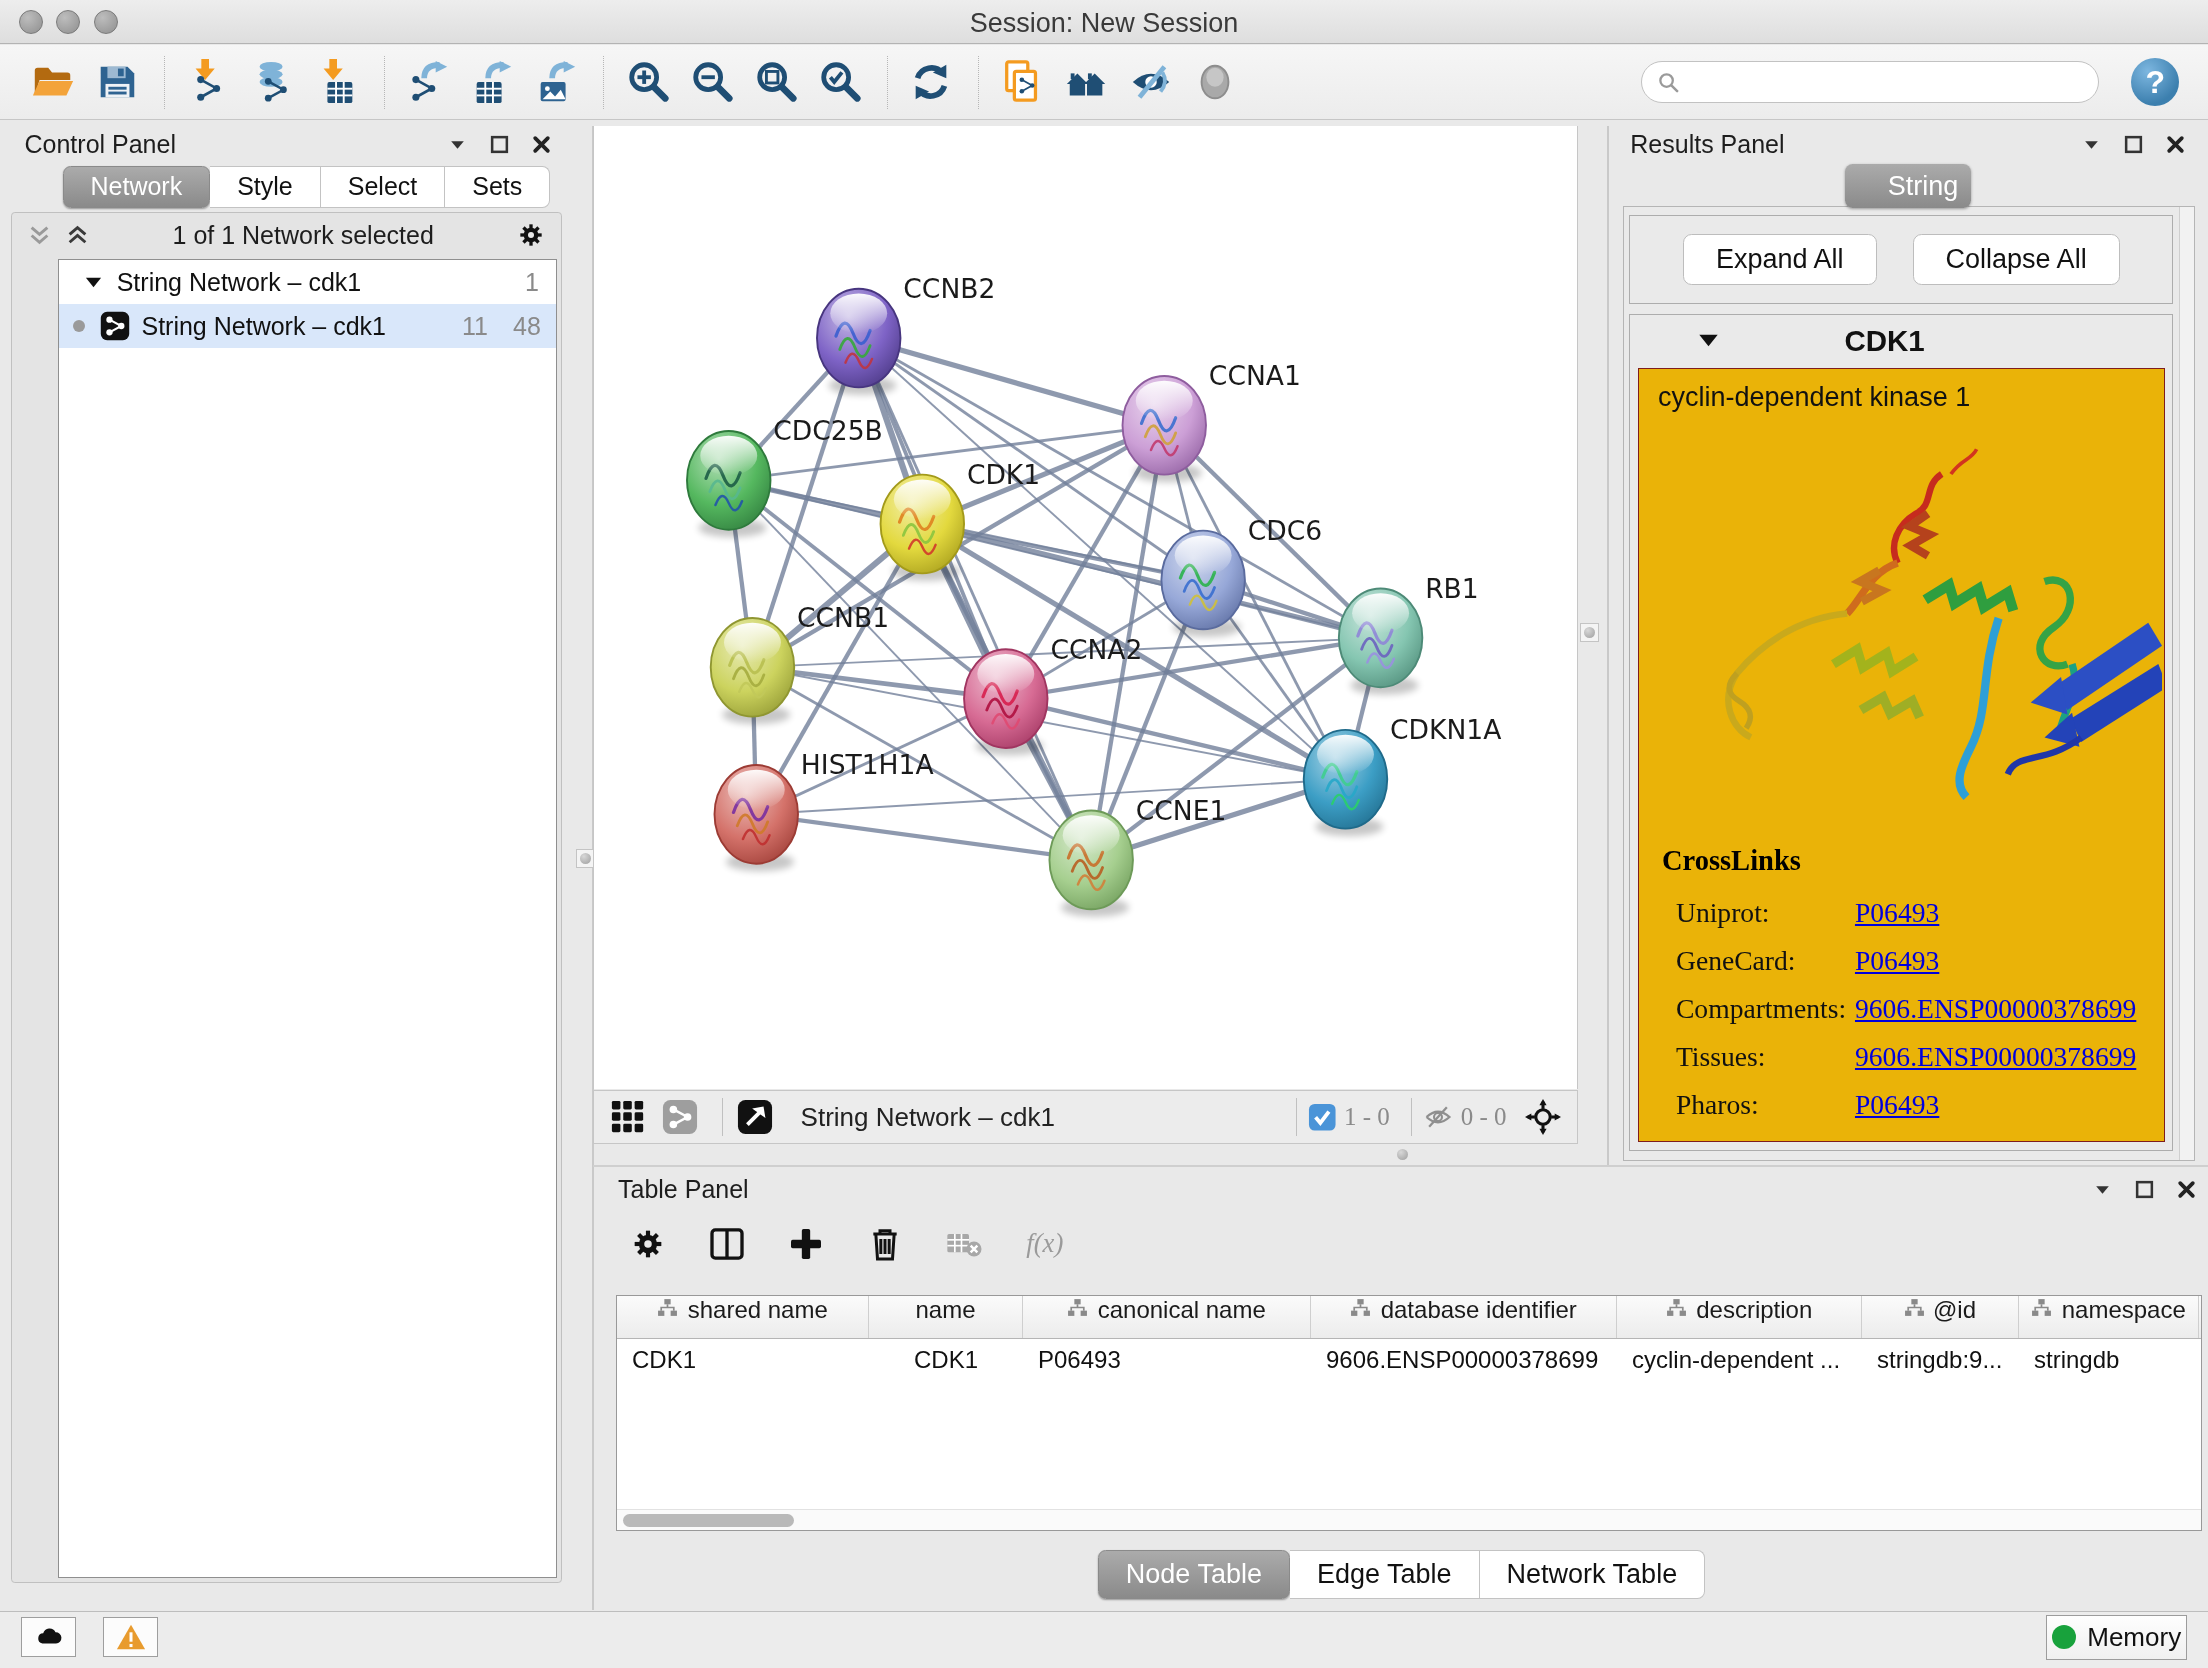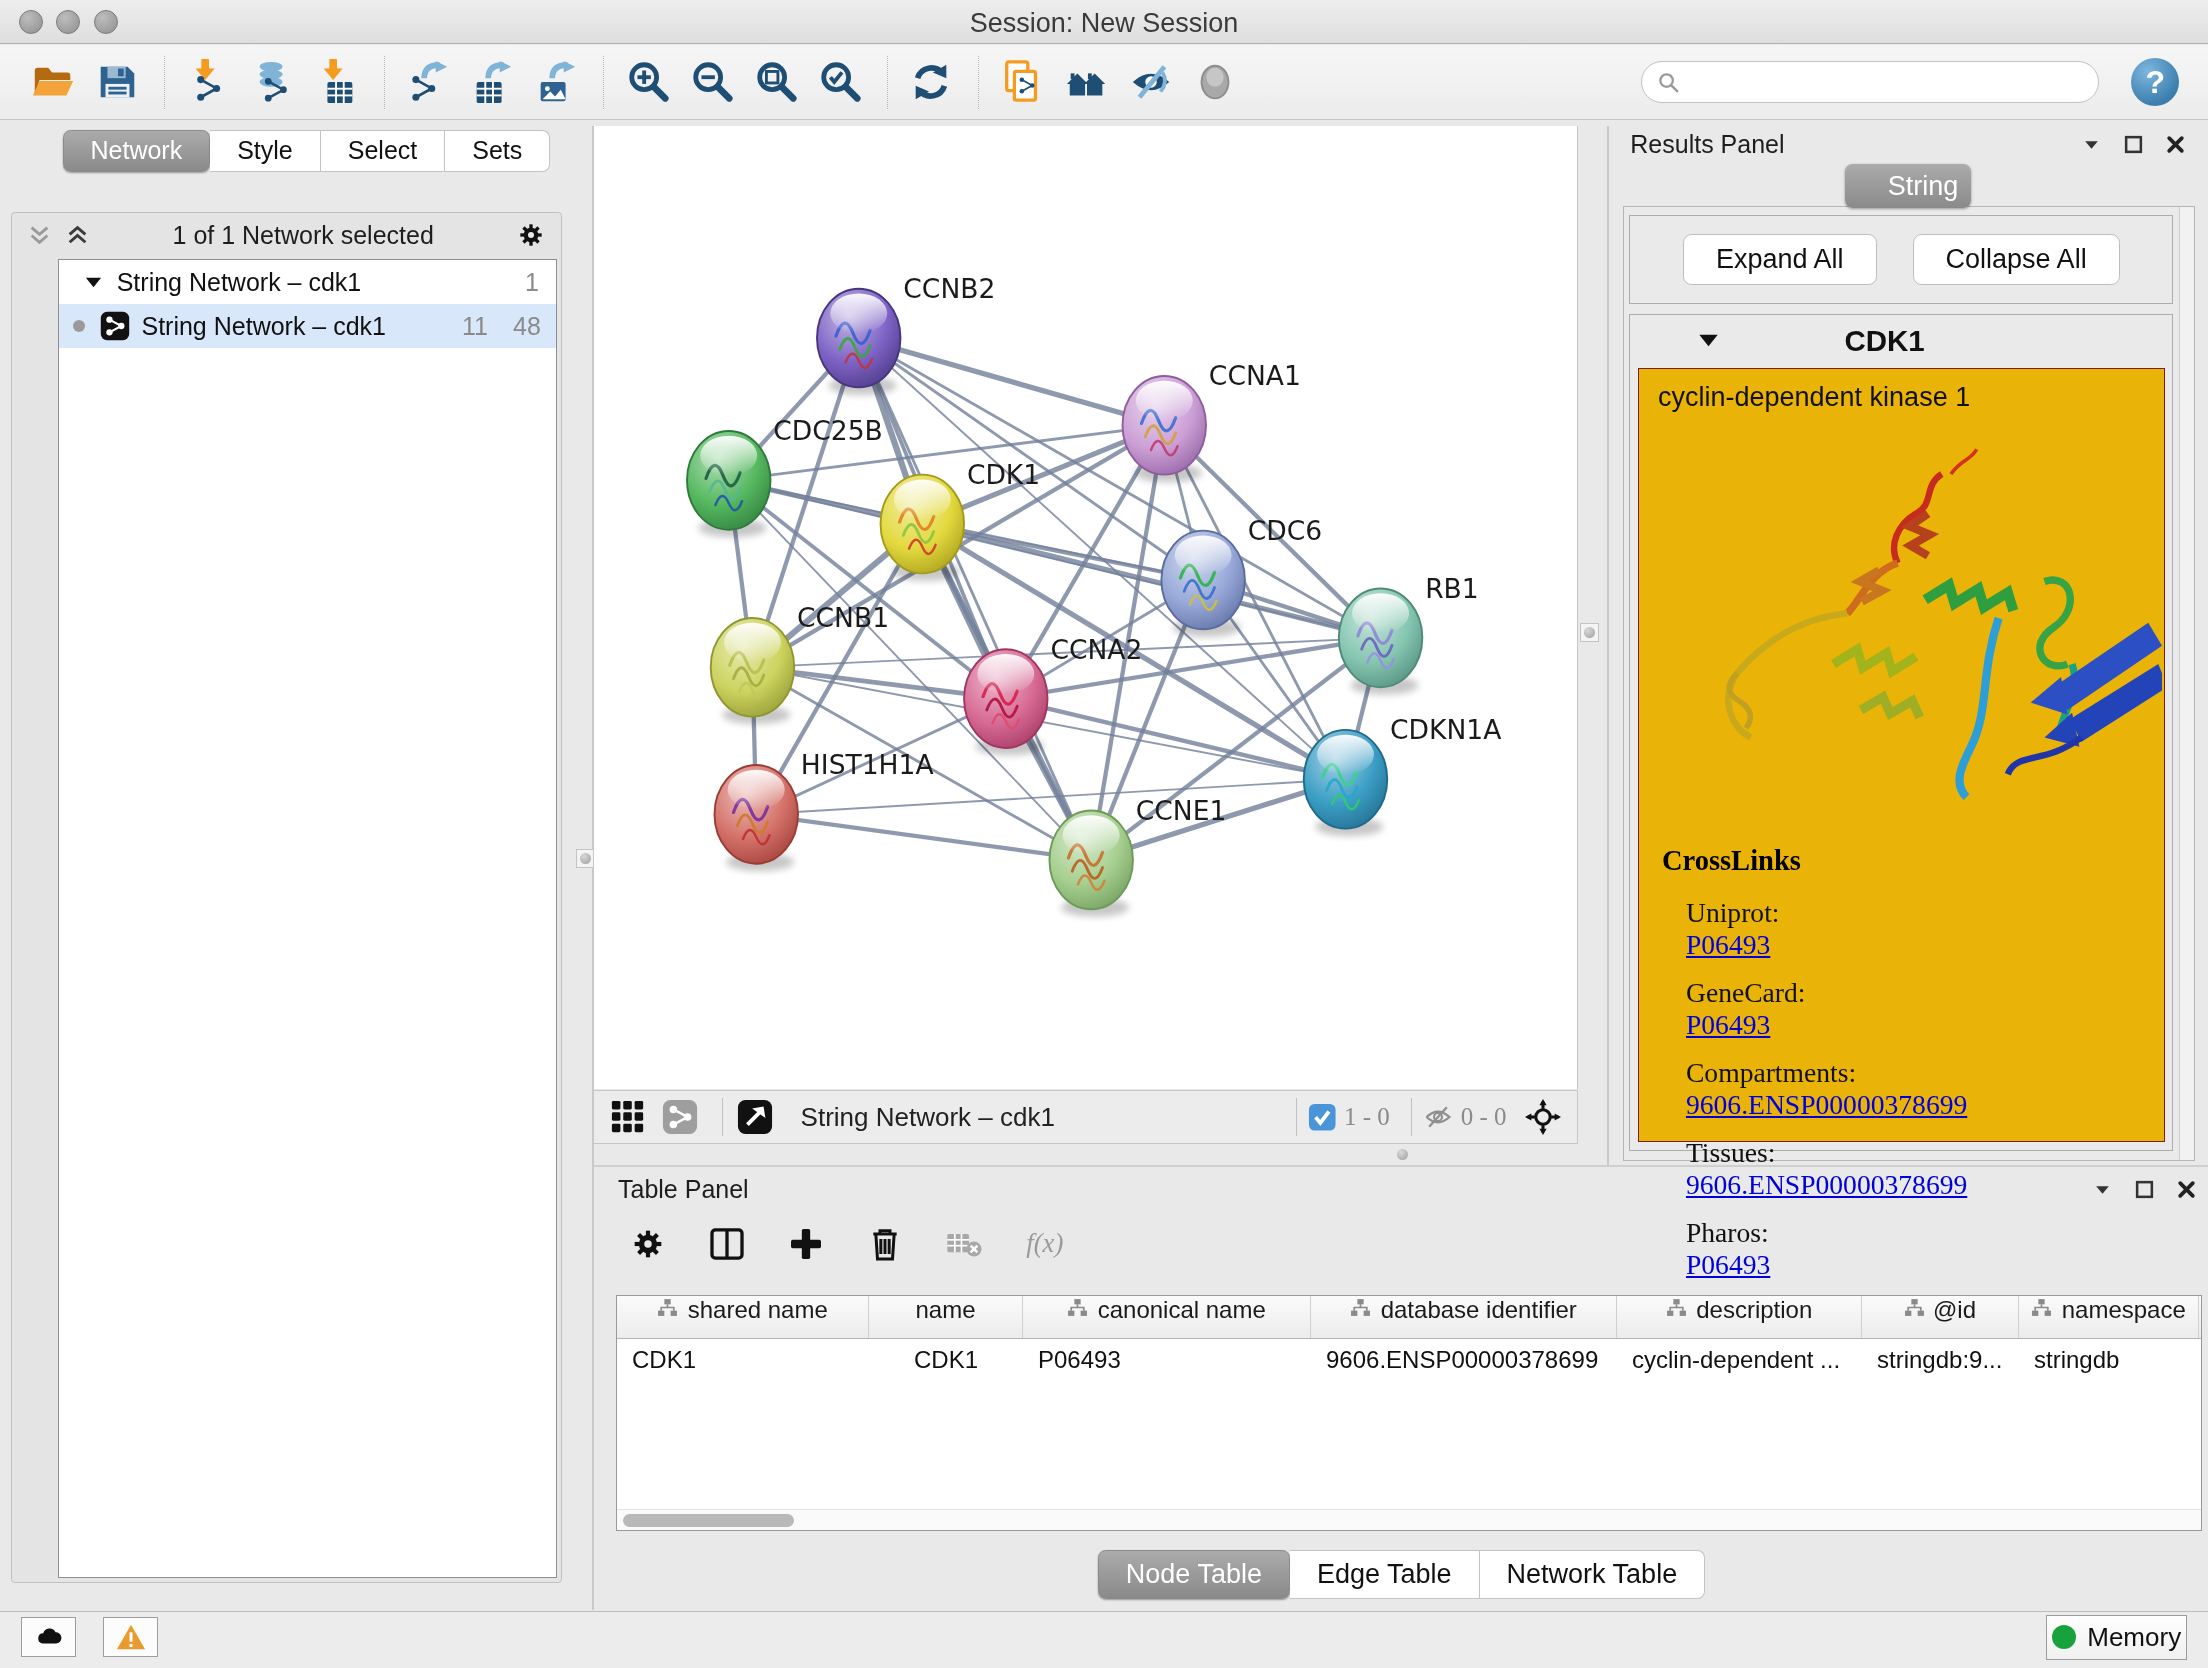--- a/index.html
+++ b/index.html
@@ -370,6 +370,29 @@
   </div>
 
   <div class="control-panel">
+    <div class="phead">
+      <span class="ptitle">Control Panel</span>
+      <span class="winbtns" id="cp-winbtns">
+          <button class="wb">
+            <svg viewBox="0 0 20 20">
+              <polygon points="4,7 16,7 10,14" fill="#333"></polygon>
+            </svg>
+          </button>
+          <button class="wb">
+            <svg viewBox="0 0 20 20">
+              <rect x="3" y="3" width="14" height="14" fill="none" stroke="#333" stroke-width="2.4"></rect>
+            </svg>
+          </button>
+          <button class="wb">
+            <svg viewBox="0 0 20 20">
+              <g stroke="#222" stroke-width="3.6" stroke-linecap="round">
+                <line x1="4" y1="4" x2="16" y2="16"></line>
+                <line x1="16" y1="4" x2="4" y2="16"></line>
+              </g>
+            </svg>
+          </button>
+        </span>
+    </div>
     <div class="cp-tabs" id="cp-tabs">
         <button class="tabseg sel">Network</button>
         <button class="tabseg">Style</button>

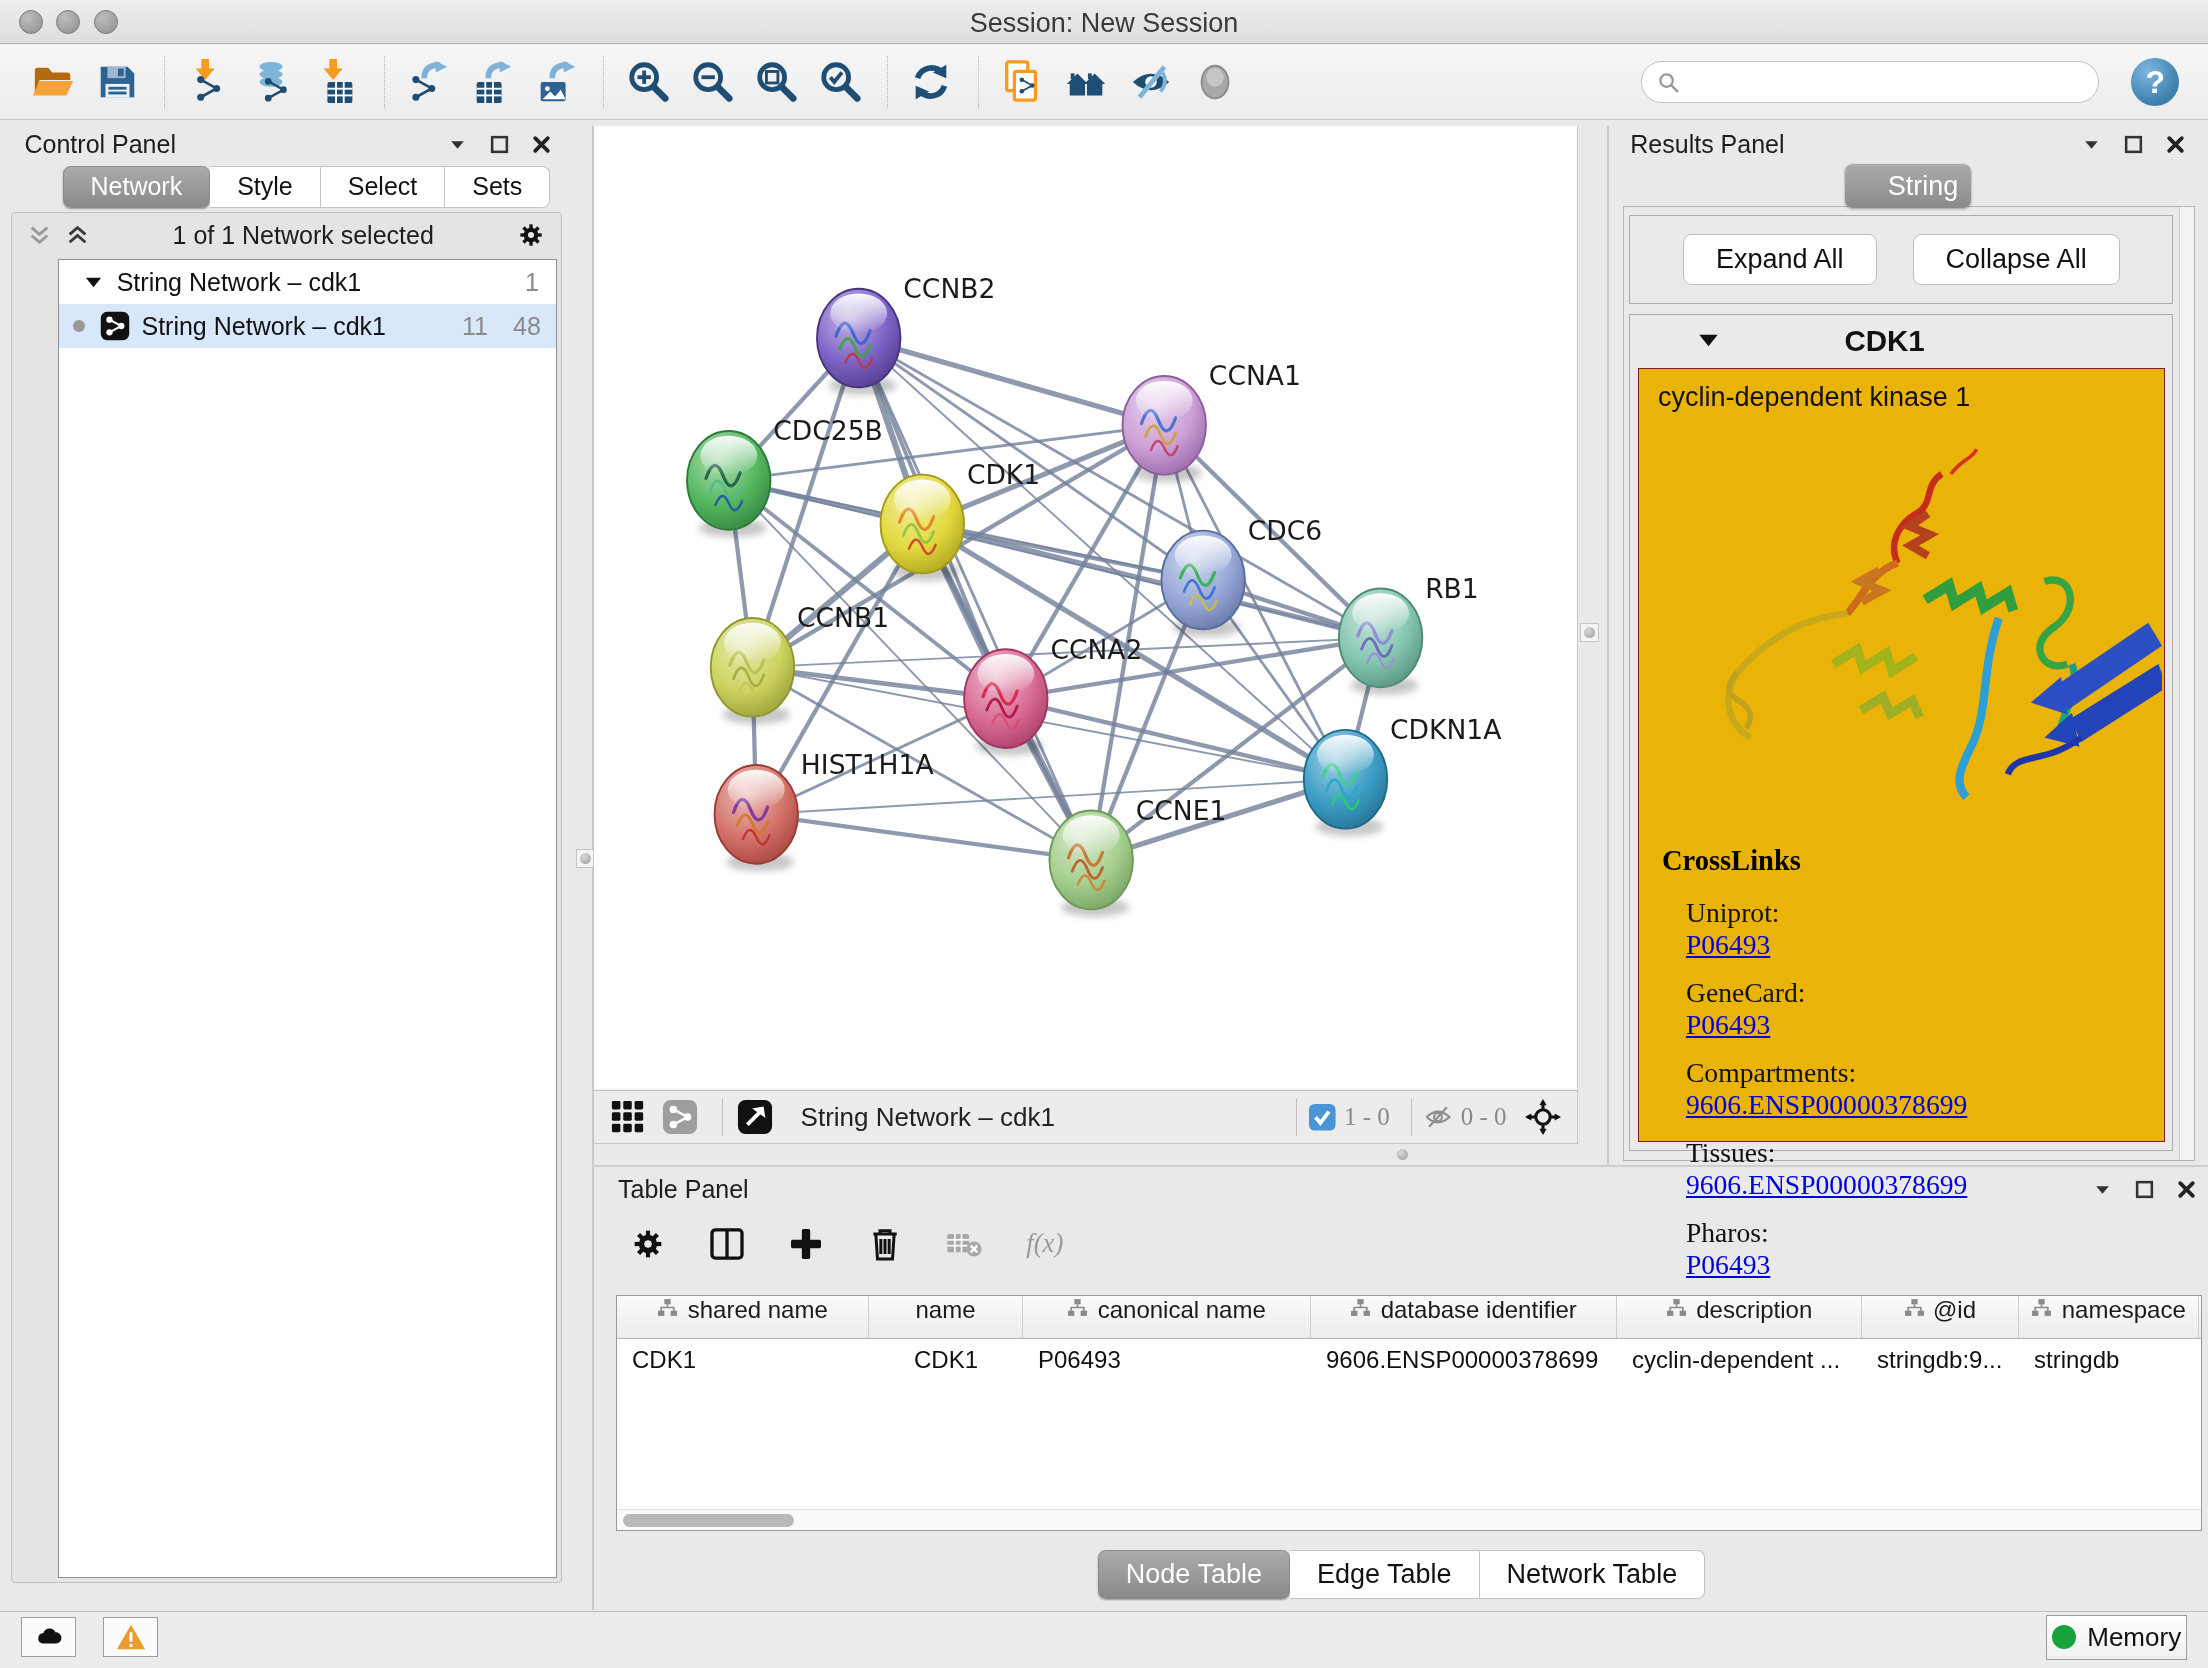--- a/index.html
+++ b/index.html
@@ -110,7 +110,7 @@
   .xlinks { position:absolute; left:23px; top:476px; right:9.5px;
     font-family:"Liberation Serif","DejaVu Serif",serif; }
   .xlinks .xh { font-size:28.5px; font-weight:bold; color:#000; margin-bottom:20px; }
-  .xrow { display:flex; margin:0 0 16px 24px; font-size:27.6px;flex-direction:column; }
+  .xrow { display:flex; margin:0 0 16px 14px; font-size:27.6px; }
   .xrow .xl { width:179px; color:#111; }
   .xrow a { color:#0000dd; text-decoration:underline; }
 

